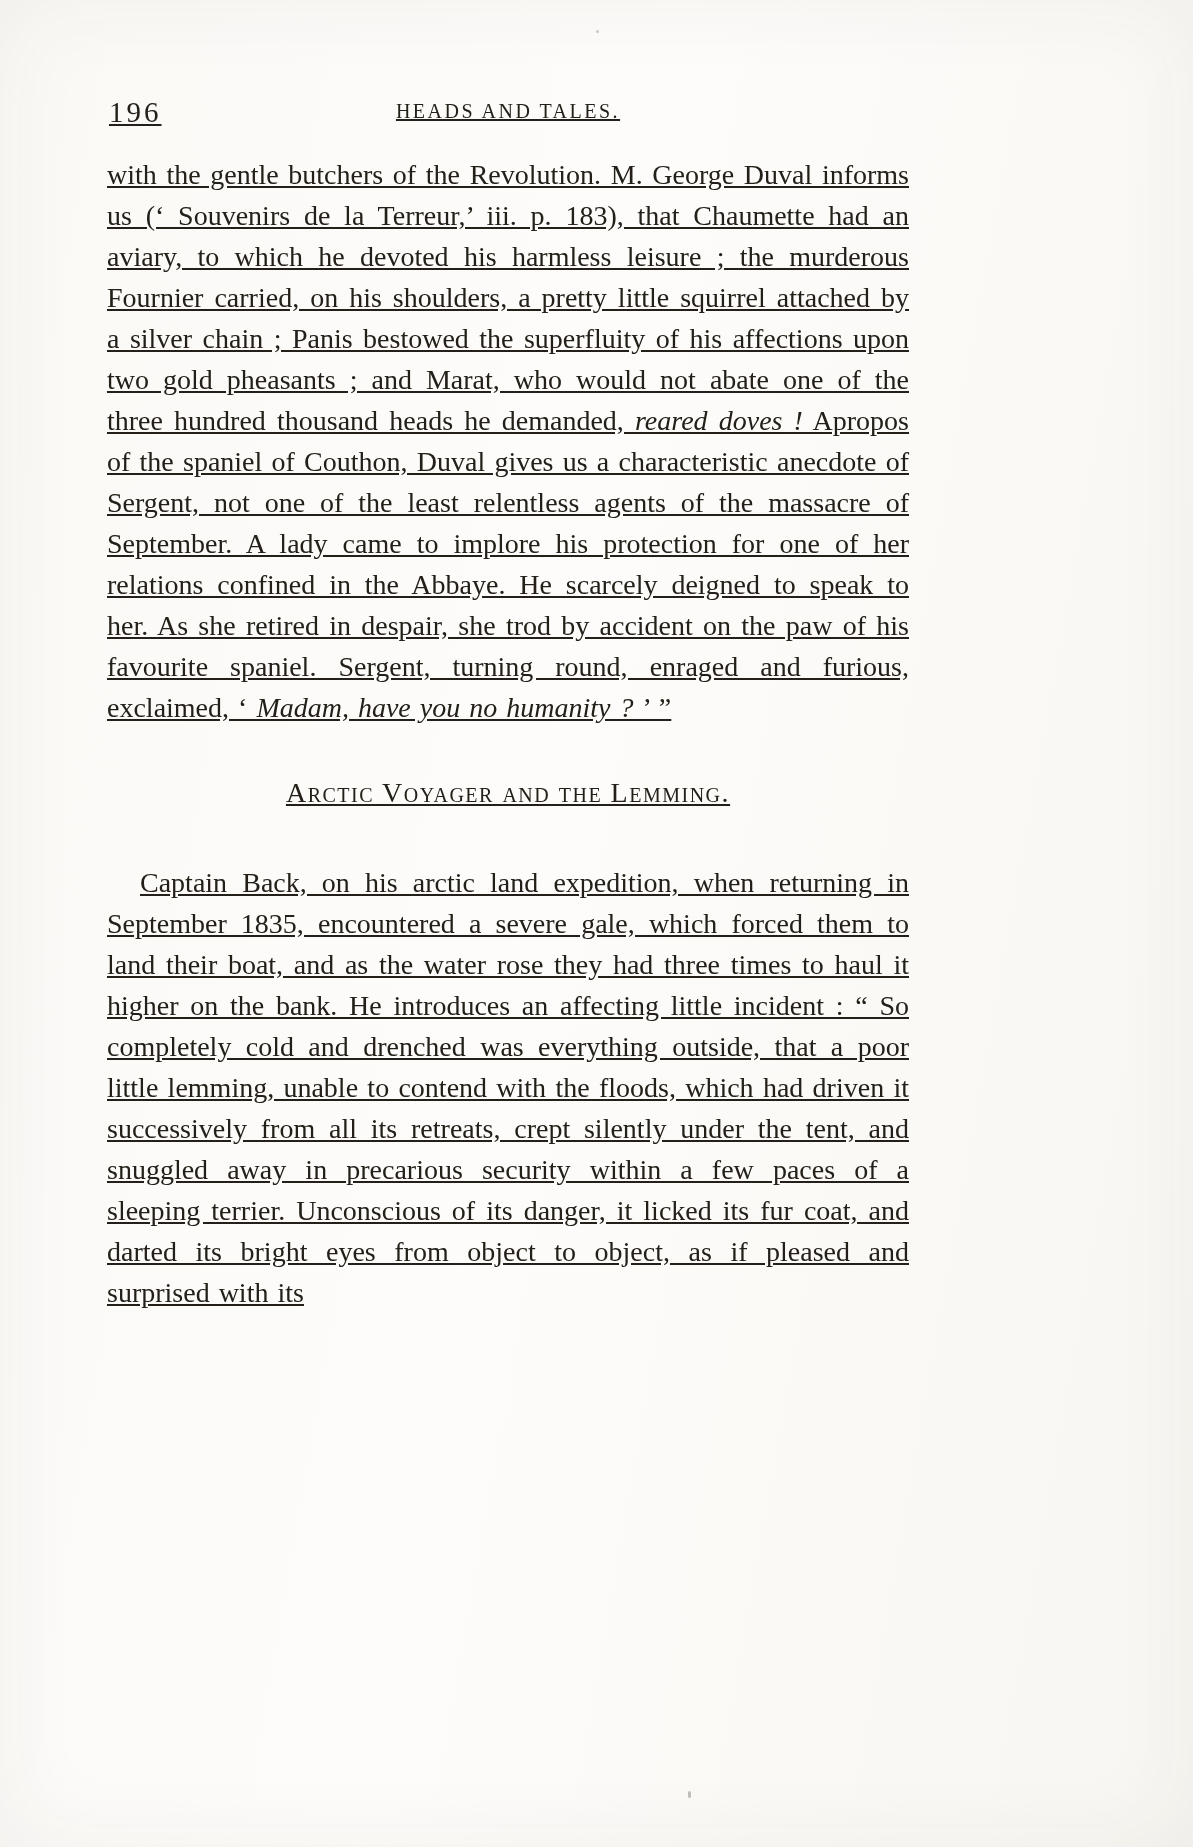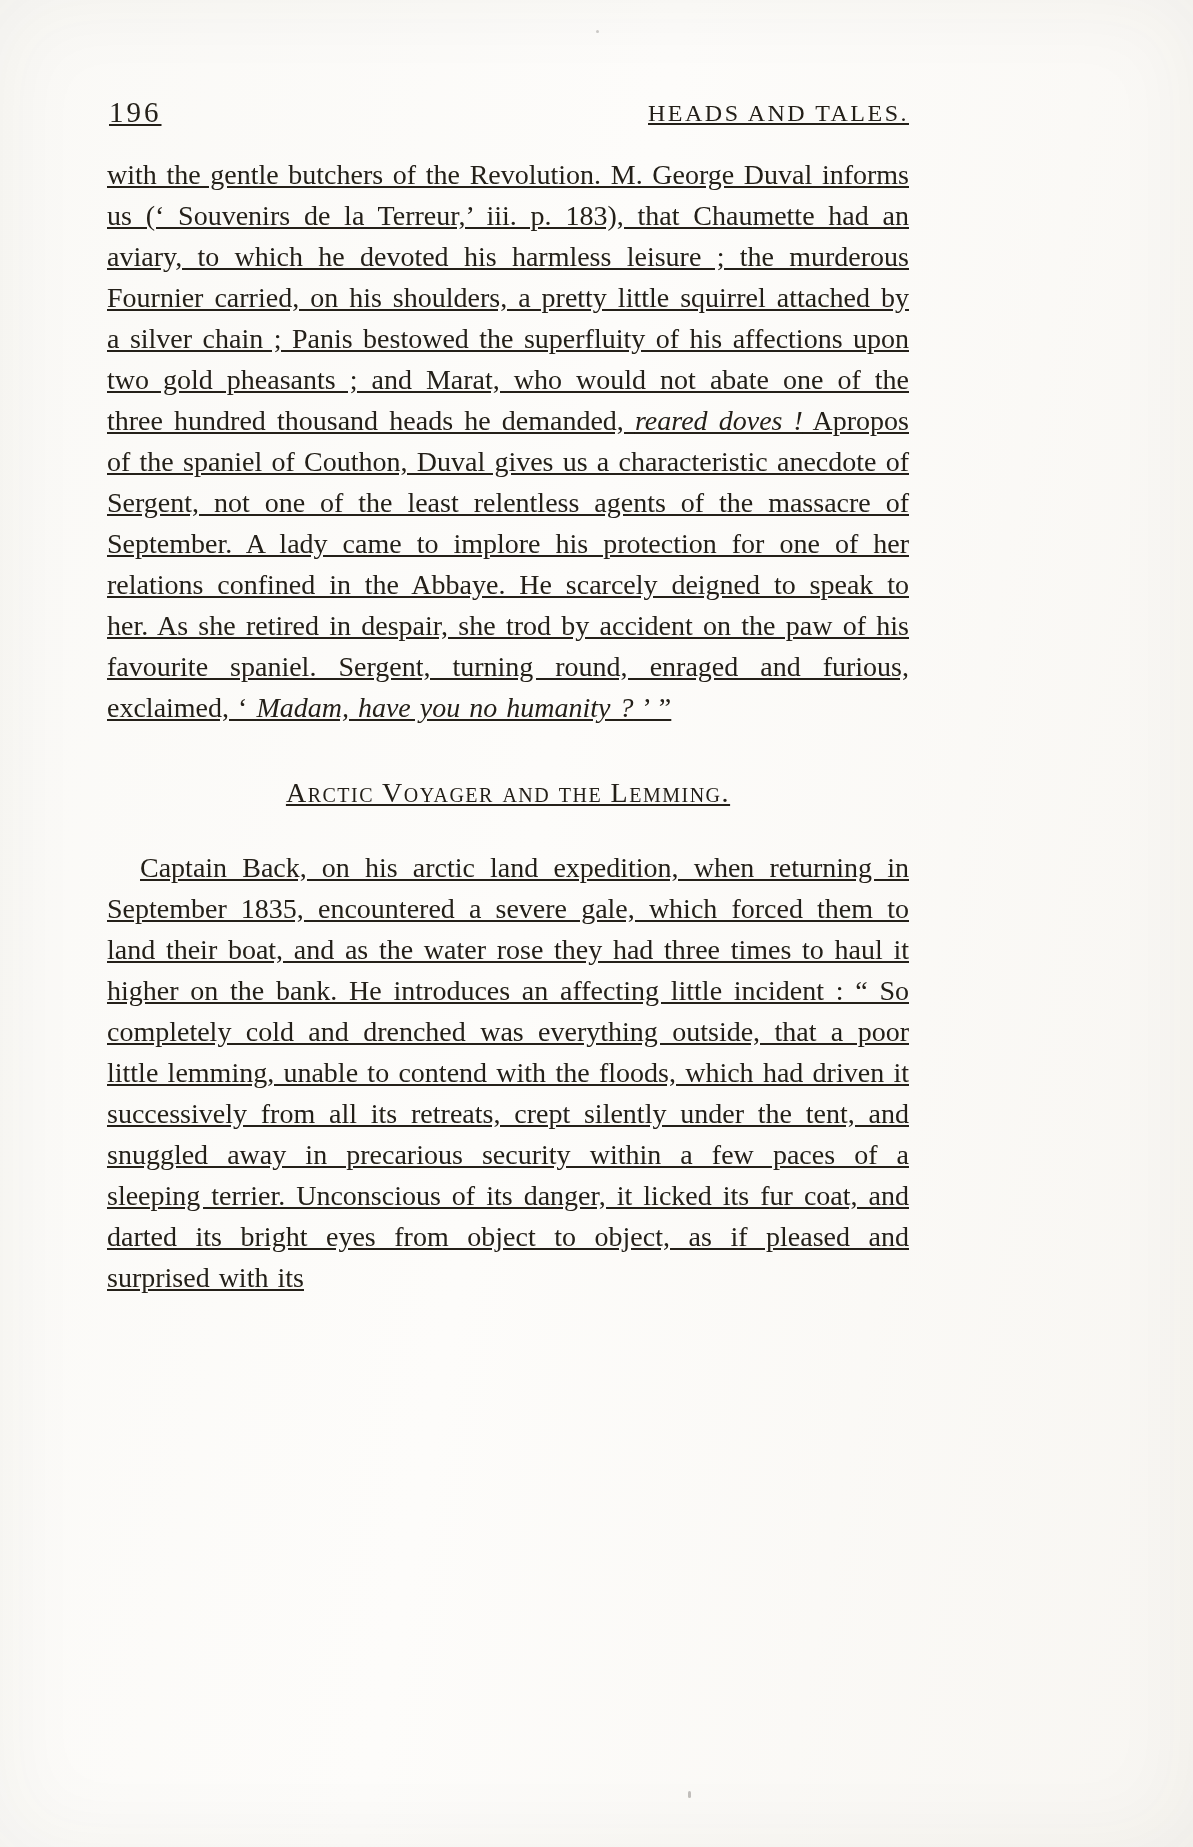--- a/index.html
+++ b/index.html
@@ -34,8 +34,8 @@
     left: 0;
     right: 0;
     top: 4px;
-    text-align: right;
-    font-size: 24px;
+    text-align: center;
+    font-size: 20px;
     letter-spacing: 2.5px;
     font-weight: 400;
   }

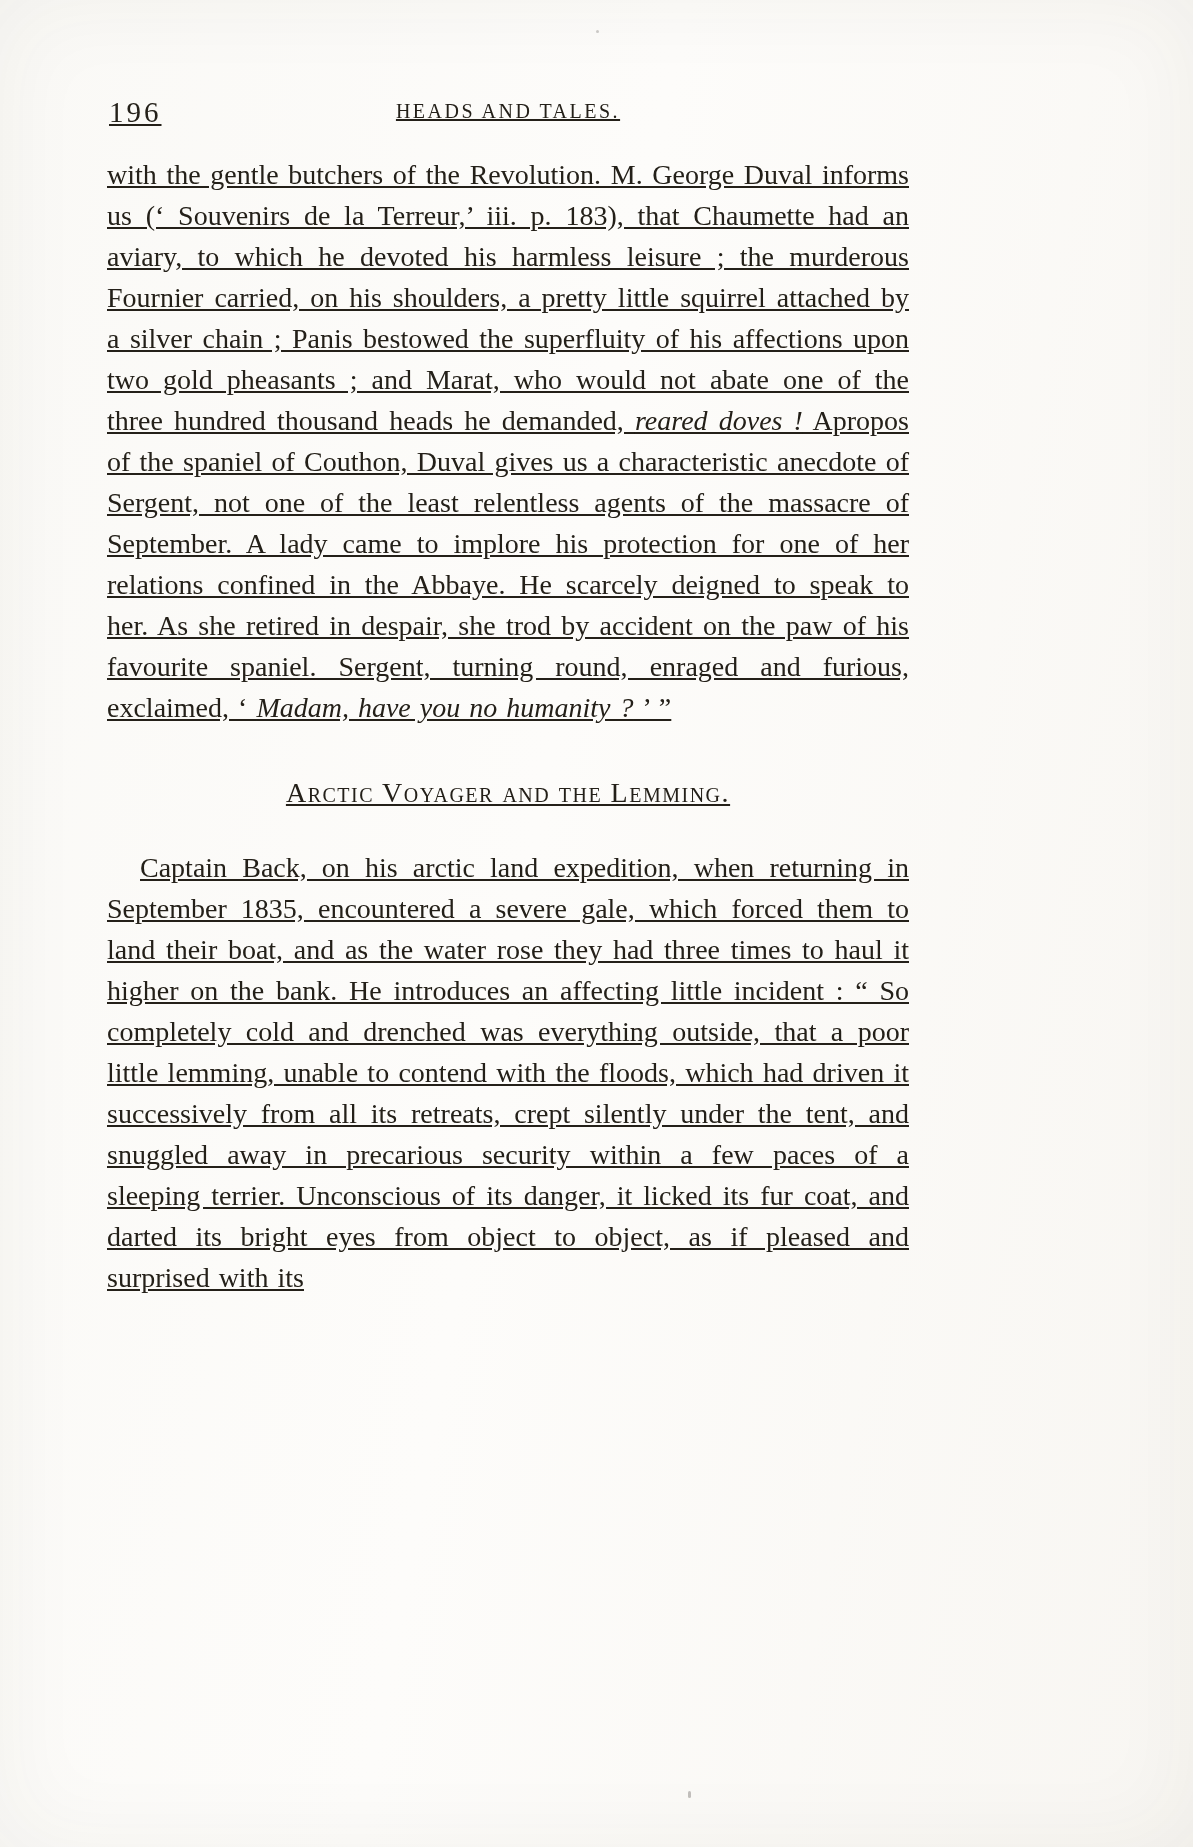--- a/index.html
+++ b/index.html
@@ -55,7 +55,7 @@
   .para em { font-style: italic; }
   .section-heading {
     margin-top: 49px;
-    margin-bottom: 38px;
+    margin-bottom: 53px;
     text-align: center;
     font-variant: small-caps;
     font-weight: 400;

